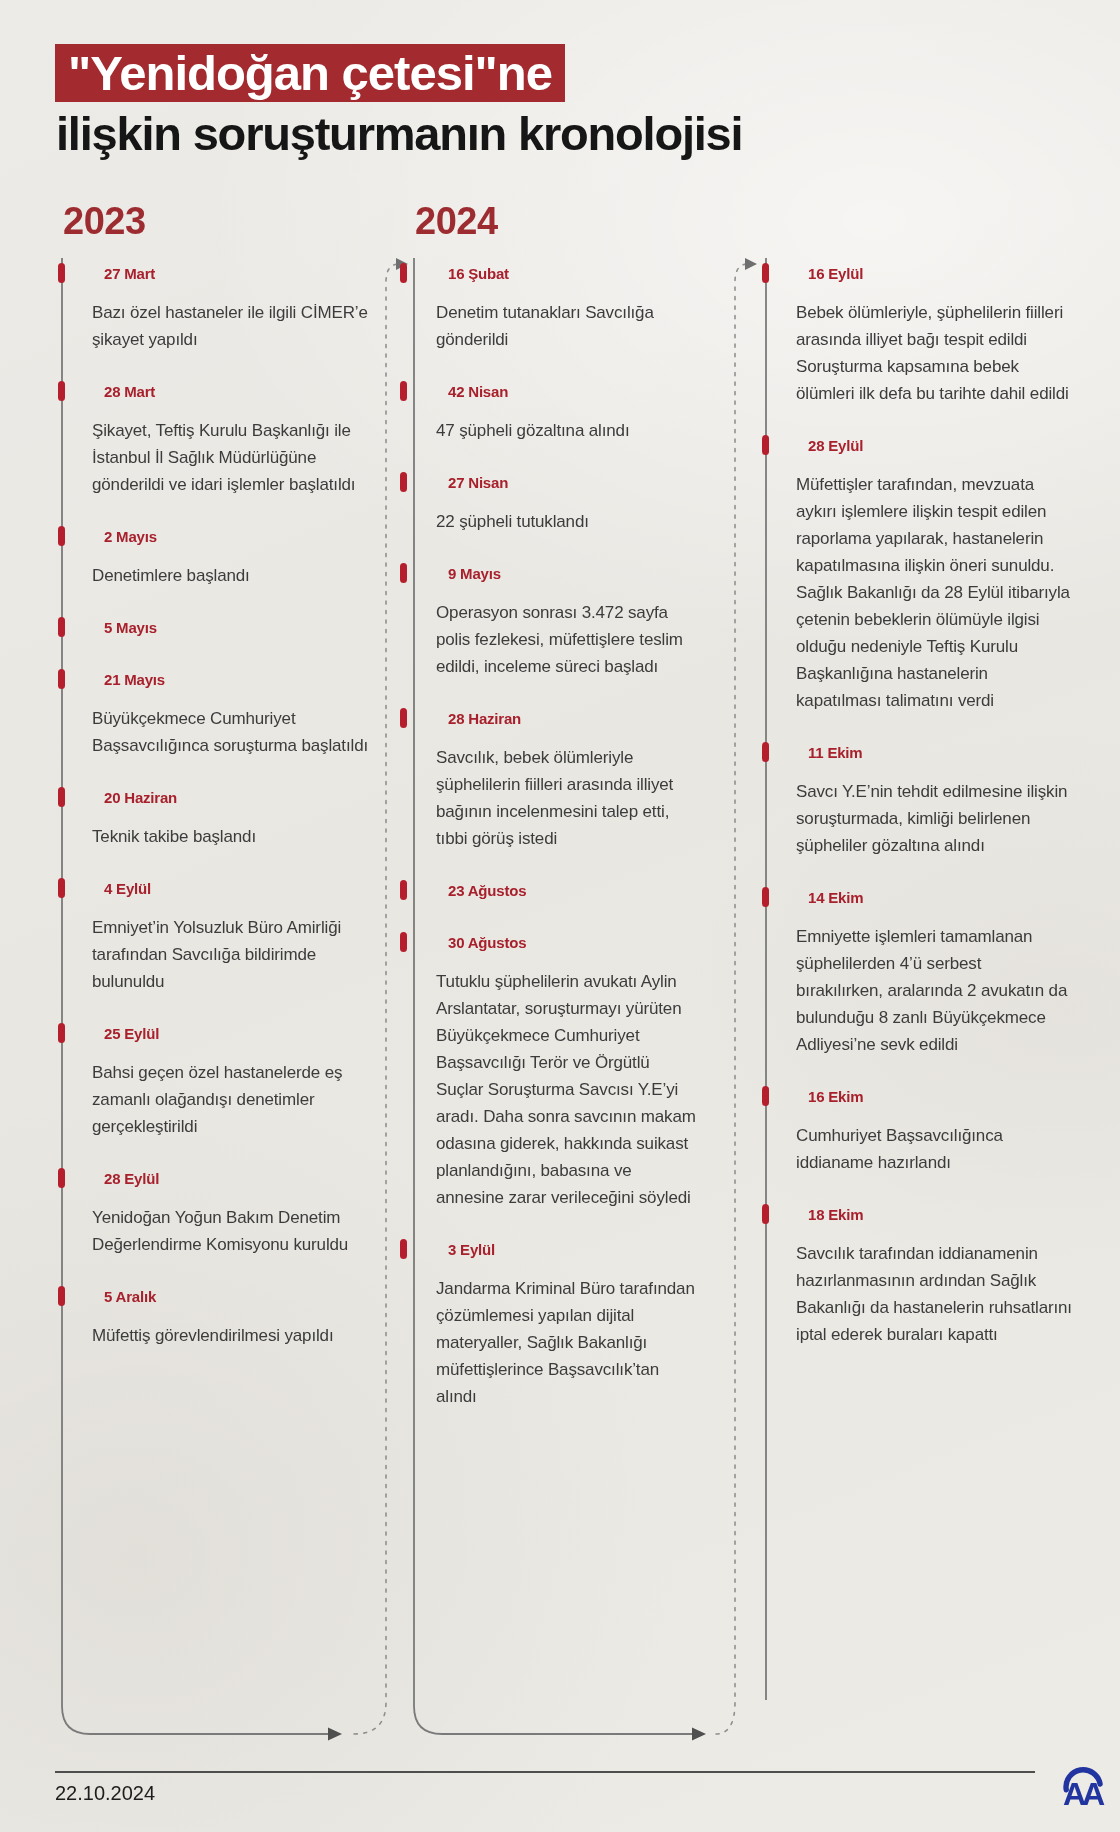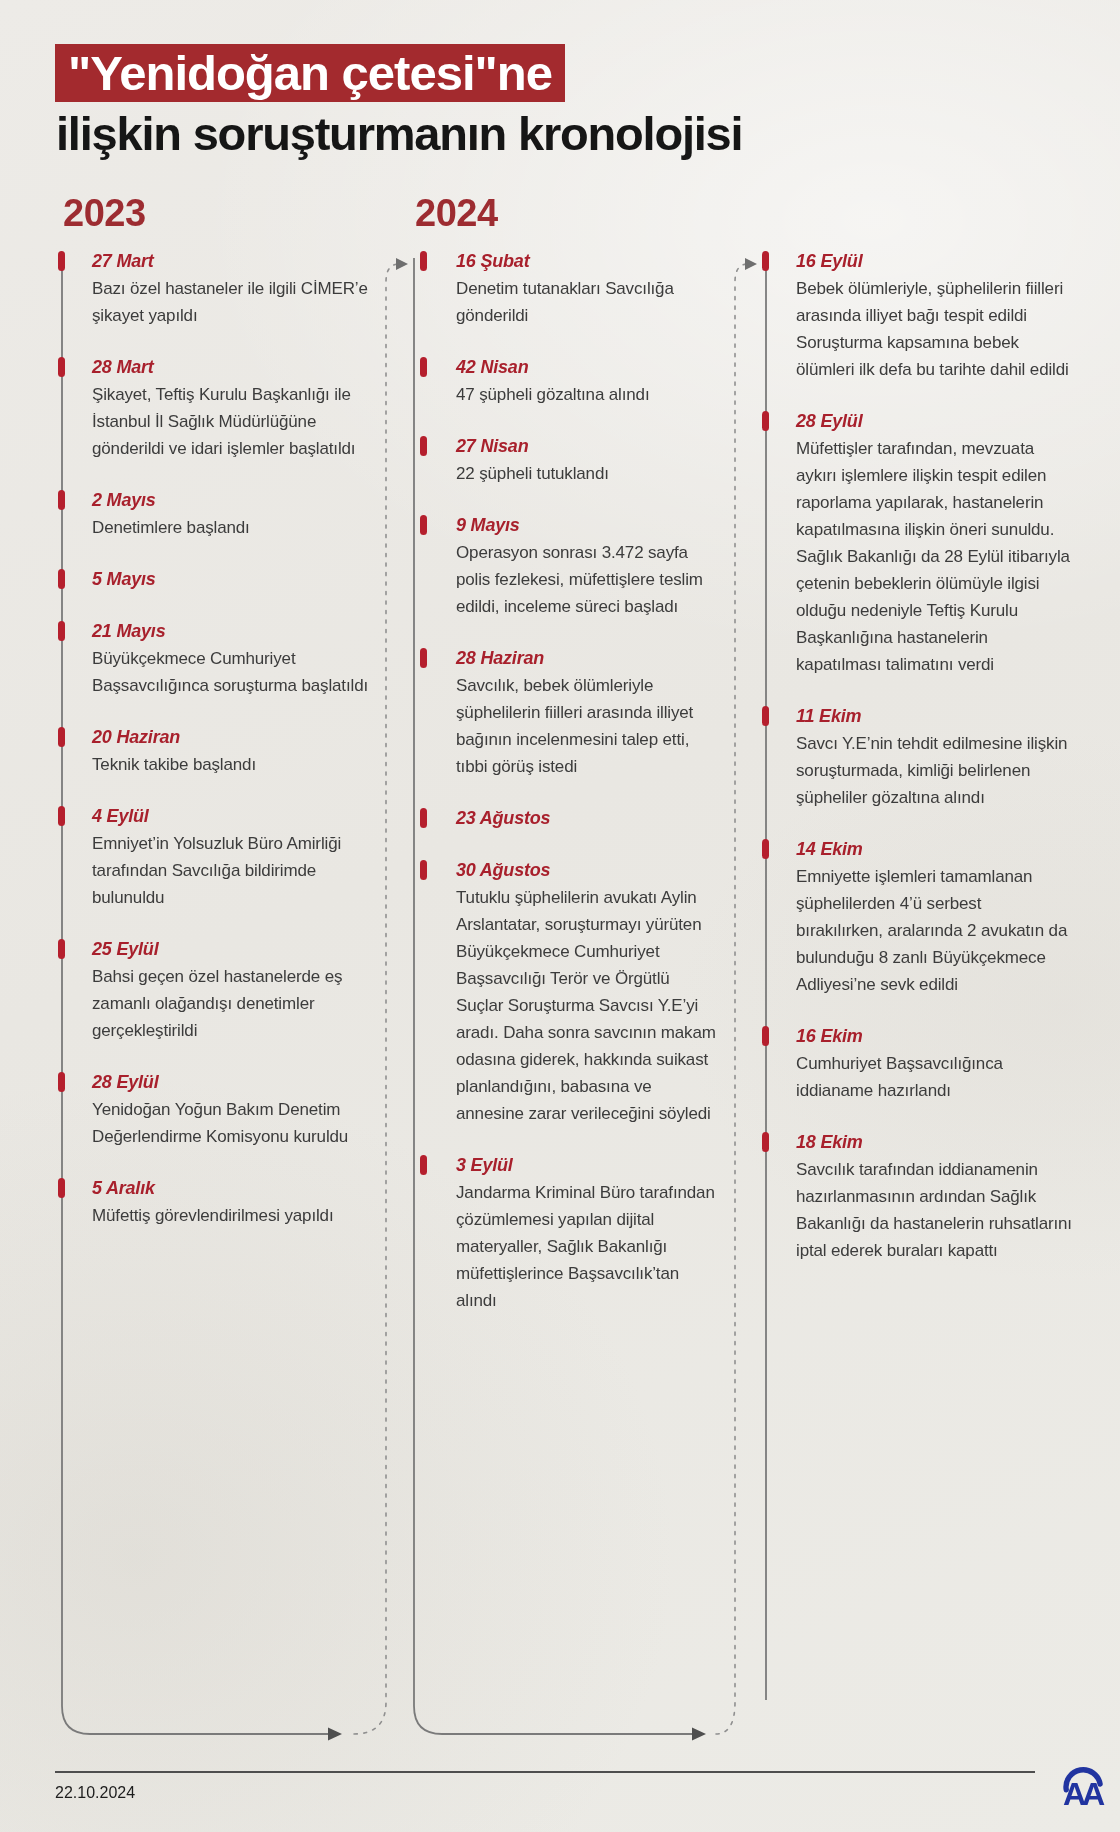--- a/index.html
+++ b/index.html
@@ -27,7 +27,7 @@
     letter-spacing:-1.2px;white-space:nowrap;
   }
   .year{
-    position:absolute;top:192px;
+    position:absolute;top:200px;
     color:#9d2c31;font-weight:bold;font-size:38px;line-height:42px;
     letter-spacing:-0.5px;
   }

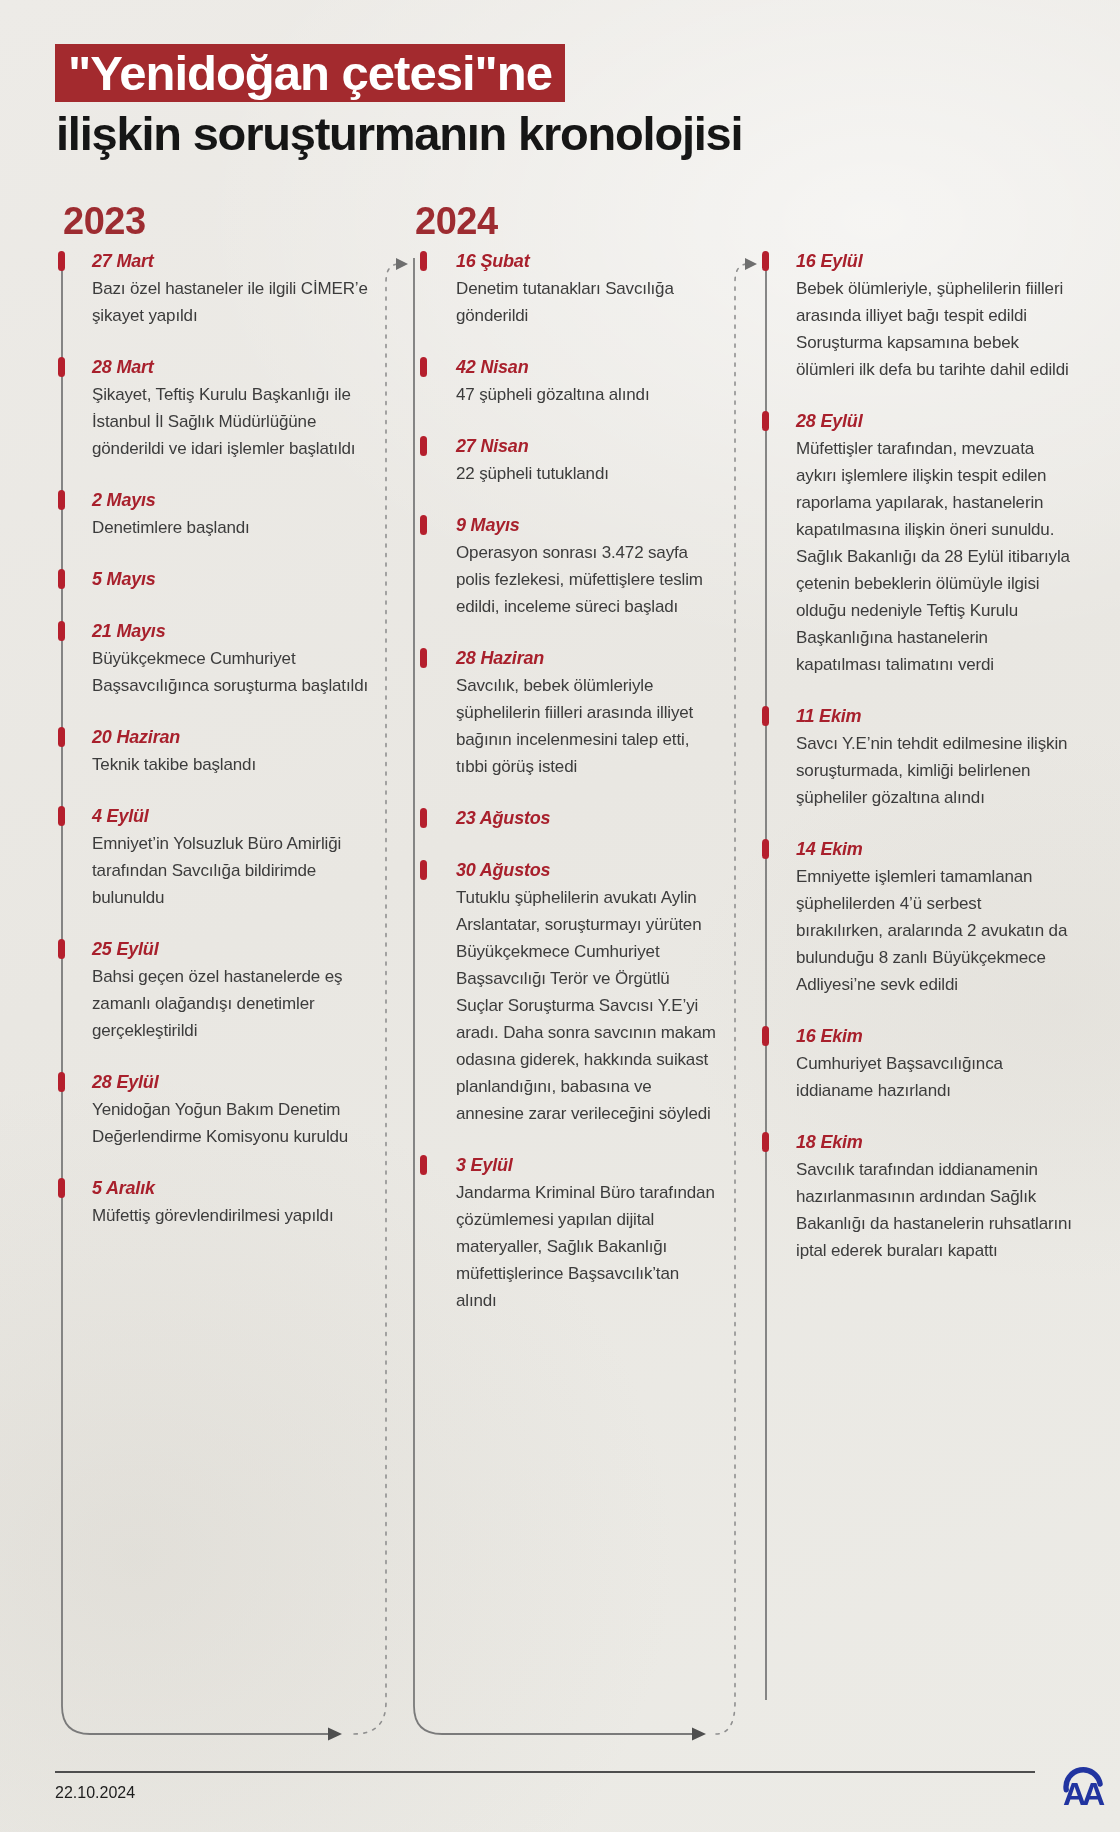--- a/index.html
+++ b/index.html
@@ -47,8 +47,8 @@
     background:#b51f2d;
   }
   .entry h3{
-    margin:0;font-size:18px;line-height:27px;font-weight:bold;
-    color:#a8202c;letter-spacing:-0.2px;font-style:italic;
+    margin:12px;font-size:15px;line-height:27px;font-weight:bold;
+    color:#a8202c;letter-spacing:-0.2px;
   }
   .entry p{
     margin:0;font-size:17px;line-height:27px;

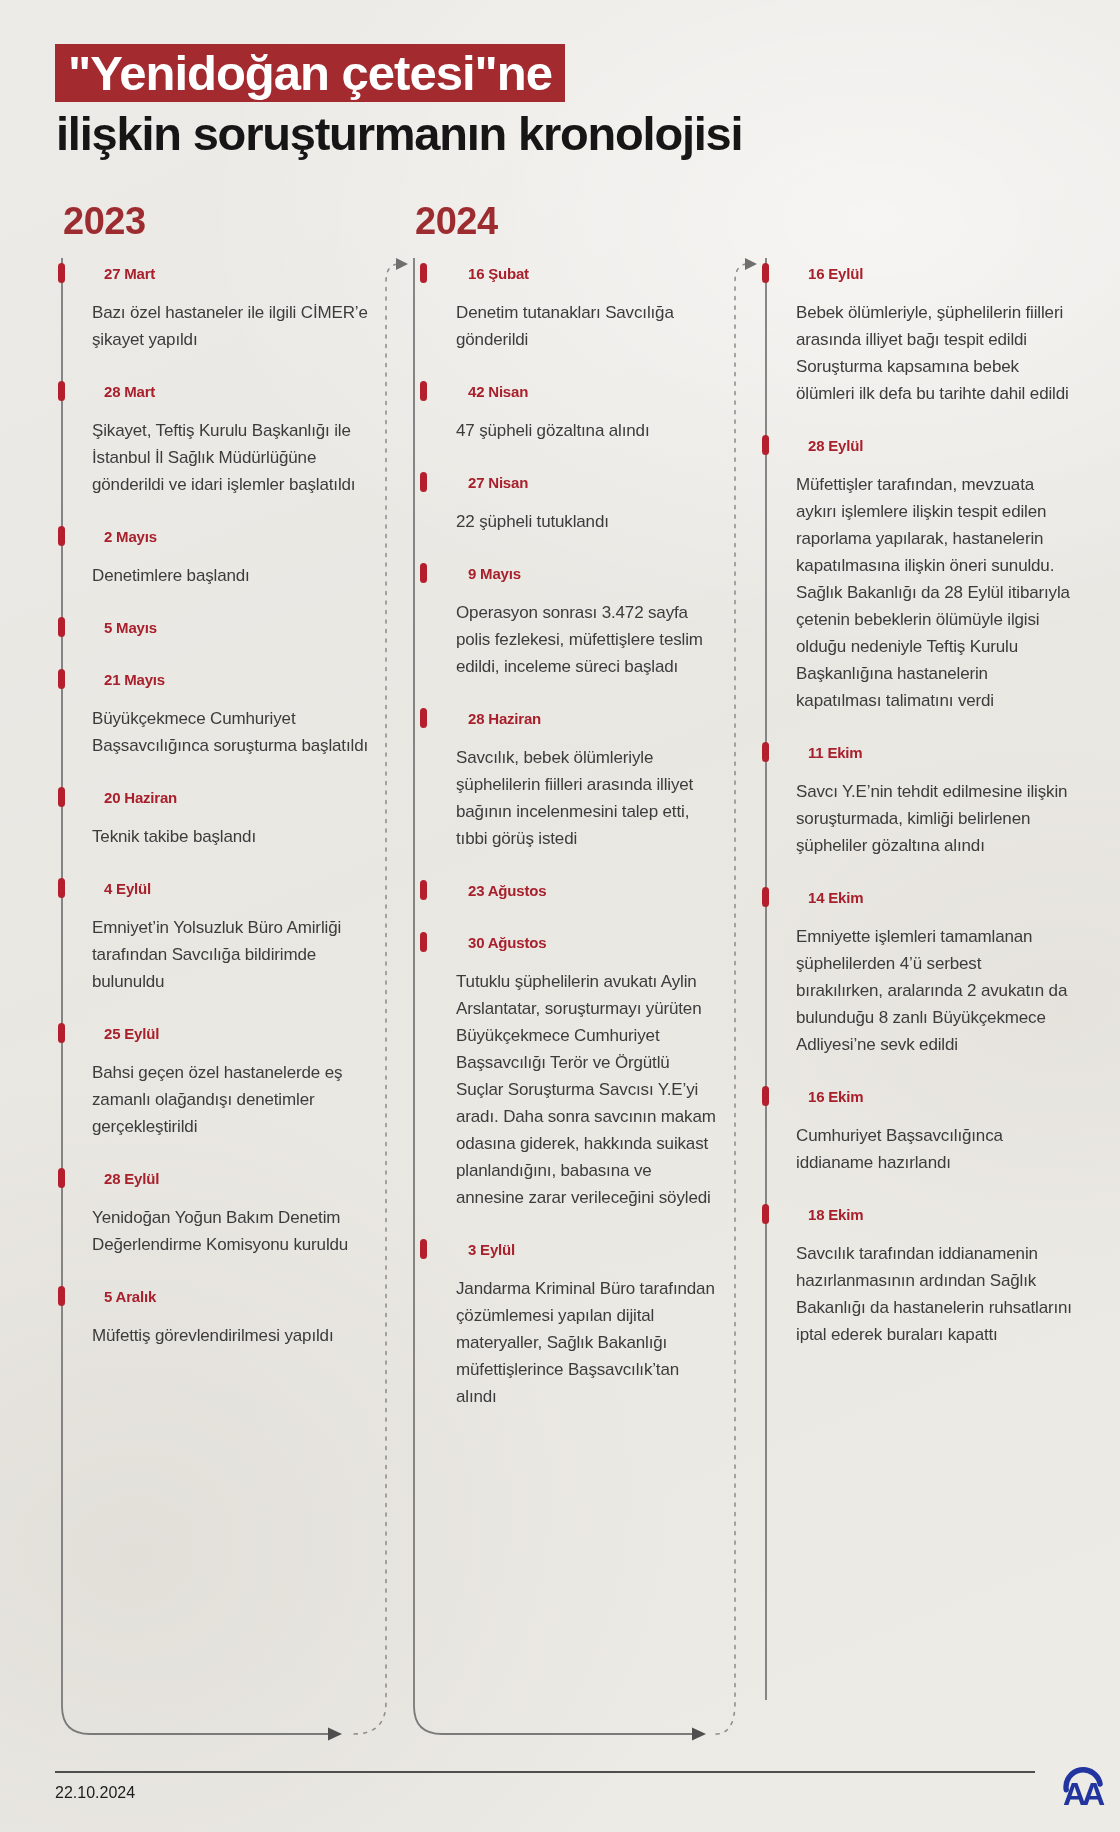--- a/index.html
+++ b/index.html
@@ -35,7 +35,7 @@
   .year.y2024{left:415px;}
   .col{position:absolute;top:248px;}
   .col.c1{left:58px;width:316px;}
-  .col.c2{left:420px;width:300px;}
+  .col.c2{left:400px;width:300px;}
   .col.c3{left:762px;width:312px;}
   .entry{position:relative;margin-bottom:25px;}
   .c1 .entry{padding-left:34px;padding-right:4px;}

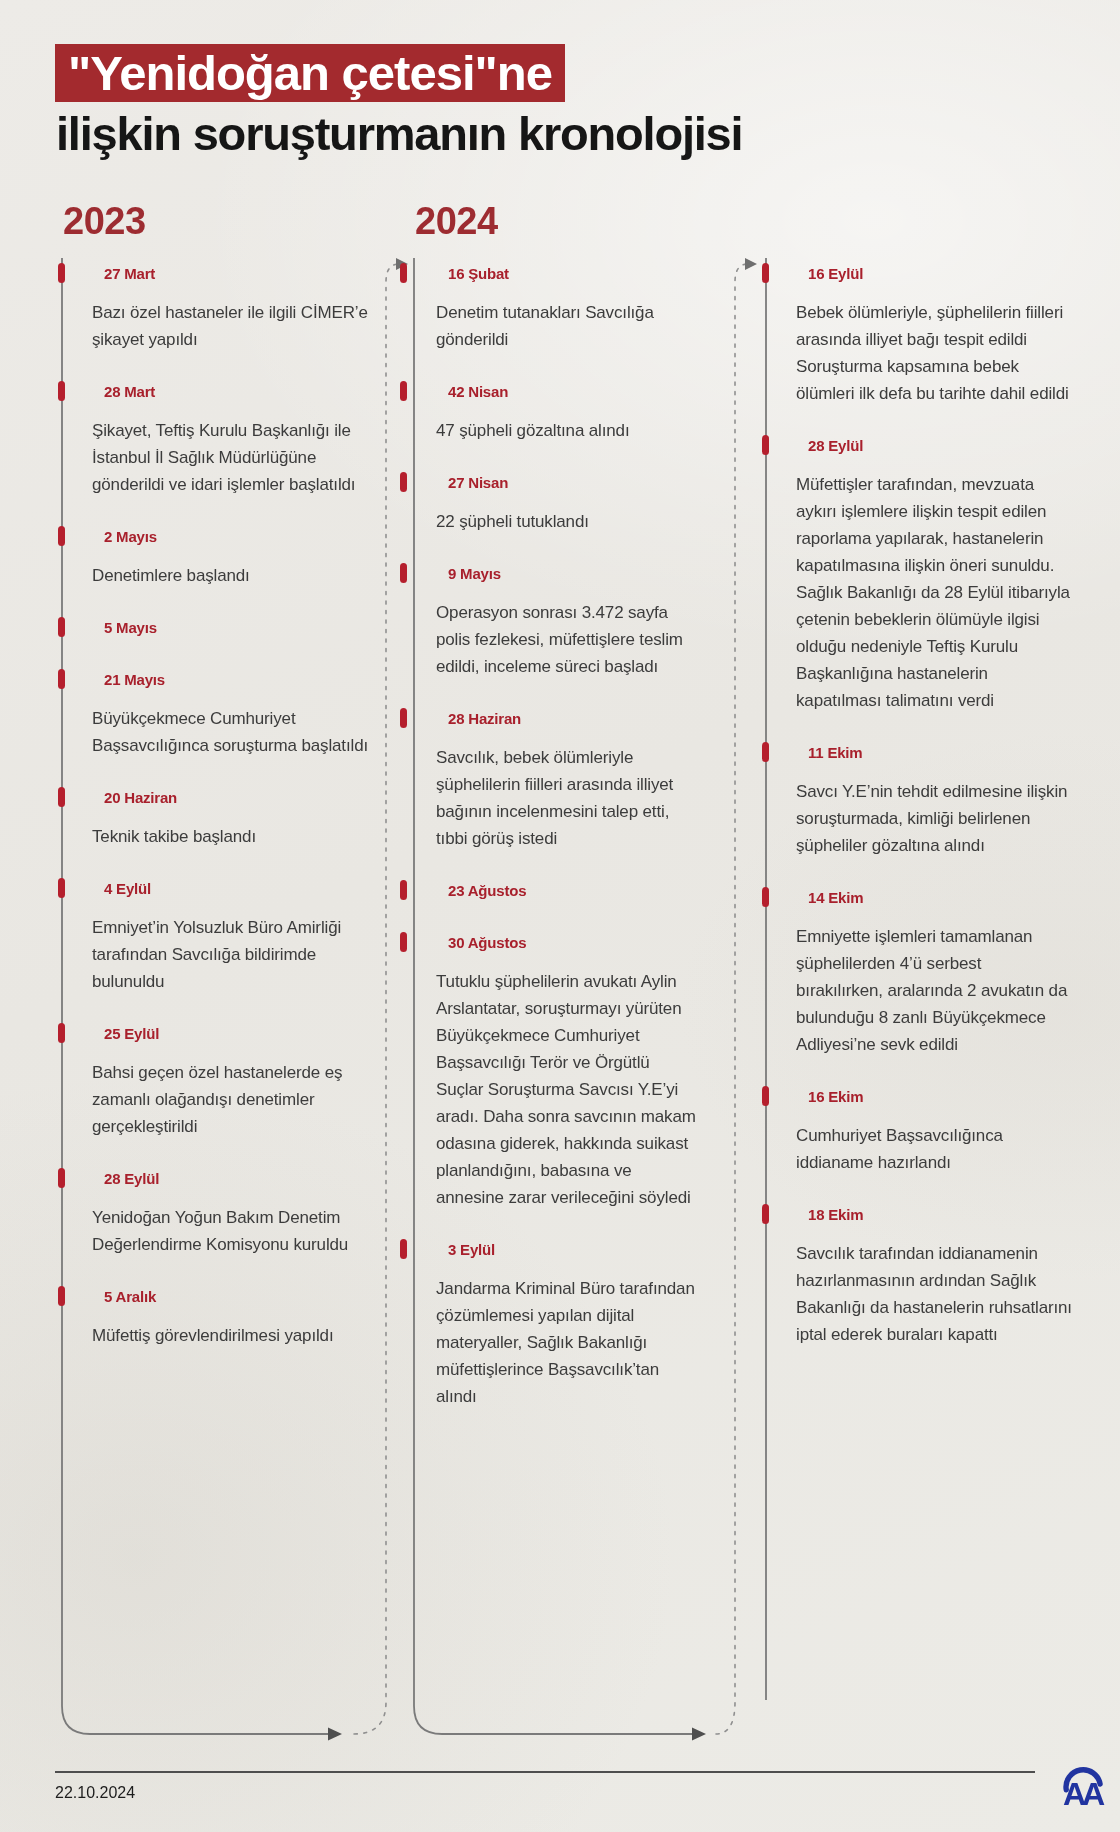--- a/index.html
+++ b/index.html
@@ -61,7 +61,7 @@
   }
   .footer-date{
     position:absolute;left:55px;top:1783px;
-    font-size:16px;line-height:20px;color:#1d1d1d;letter-spacing:0;text-align:center;
+    font-size:20px;line-height:20px;color:#1d1d1d;letter-spacing:0;text-align:center;
   }
   .aa-logo{position:absolute;left:1058px;top:1756px;width:48px;height:60px;}
 </style>

